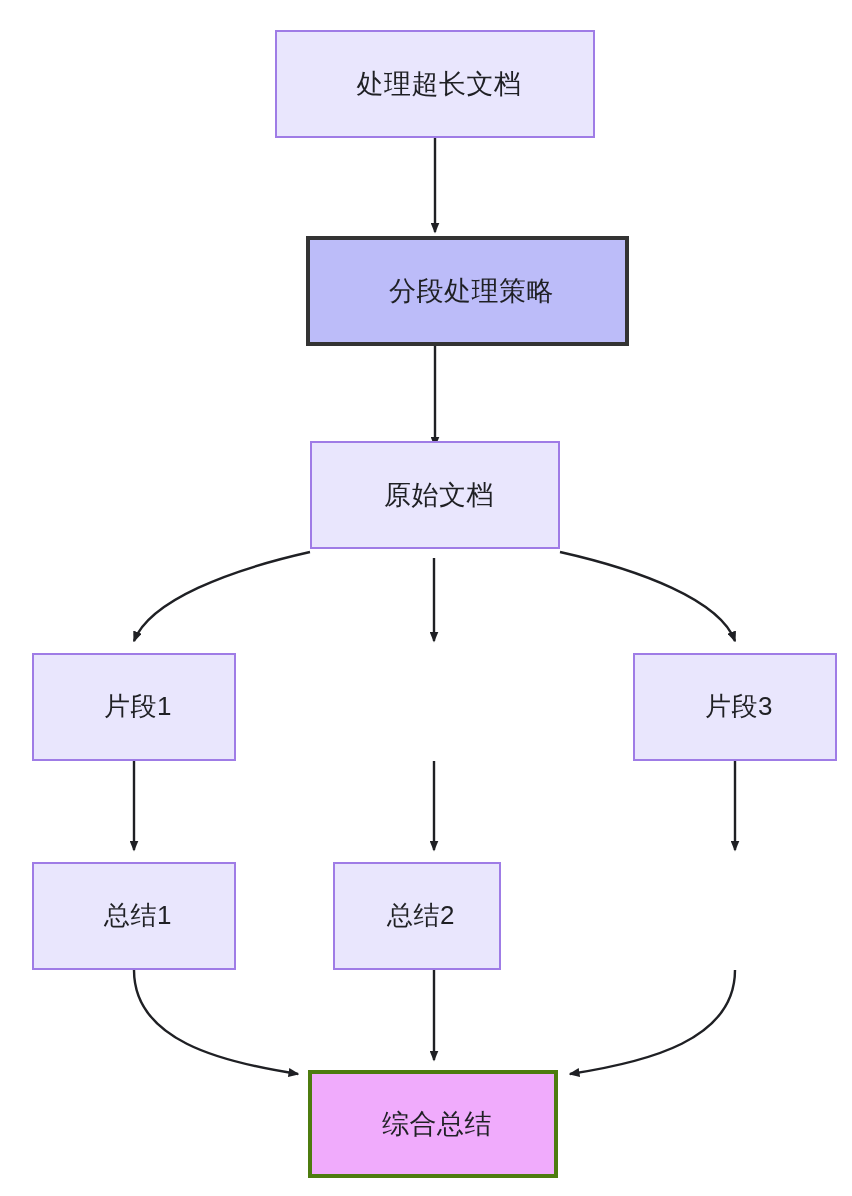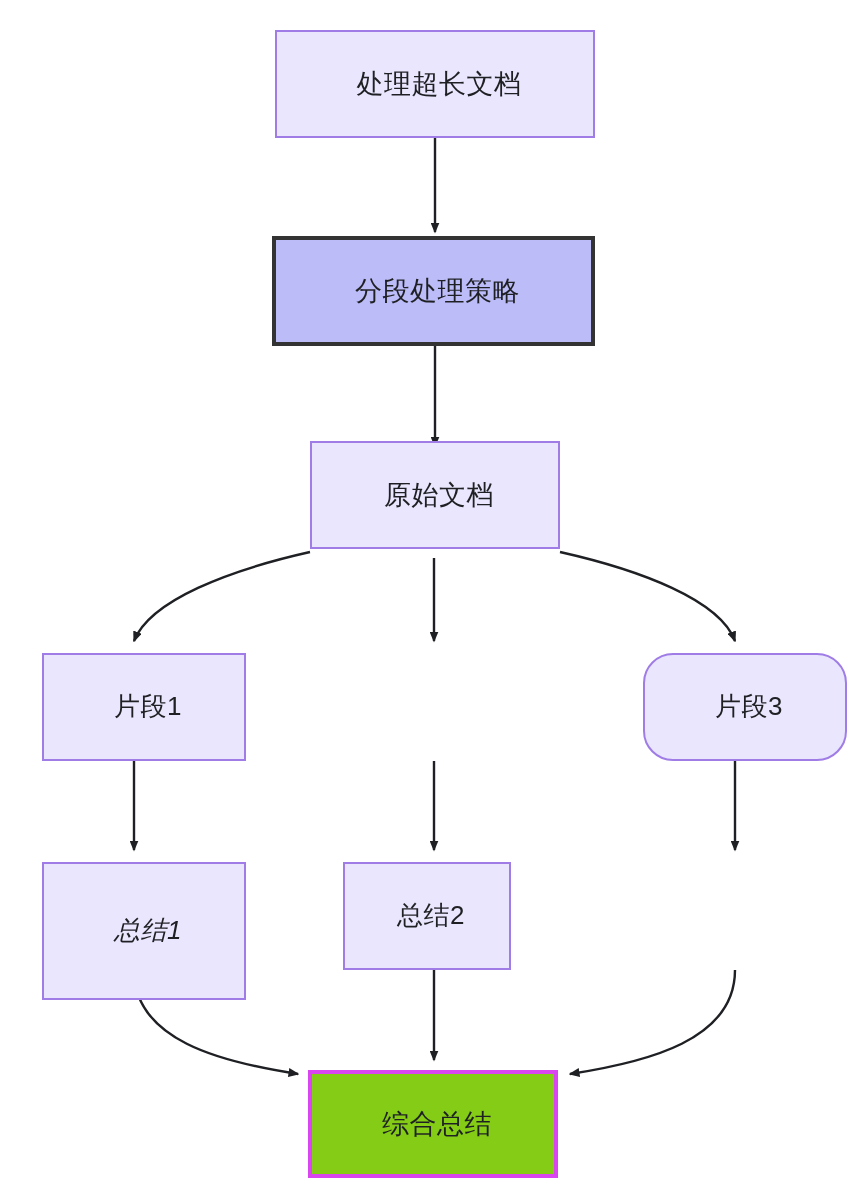--- a/index.html
+++ b/index.html
@@ -51,6 +51,7 @@
     background: #bcbcf9;
     border: 4px solid #333333;
     font-size: 27px;
+    margin-left: 34px;
   }
   .node-terminal {
     background: #84cc16;

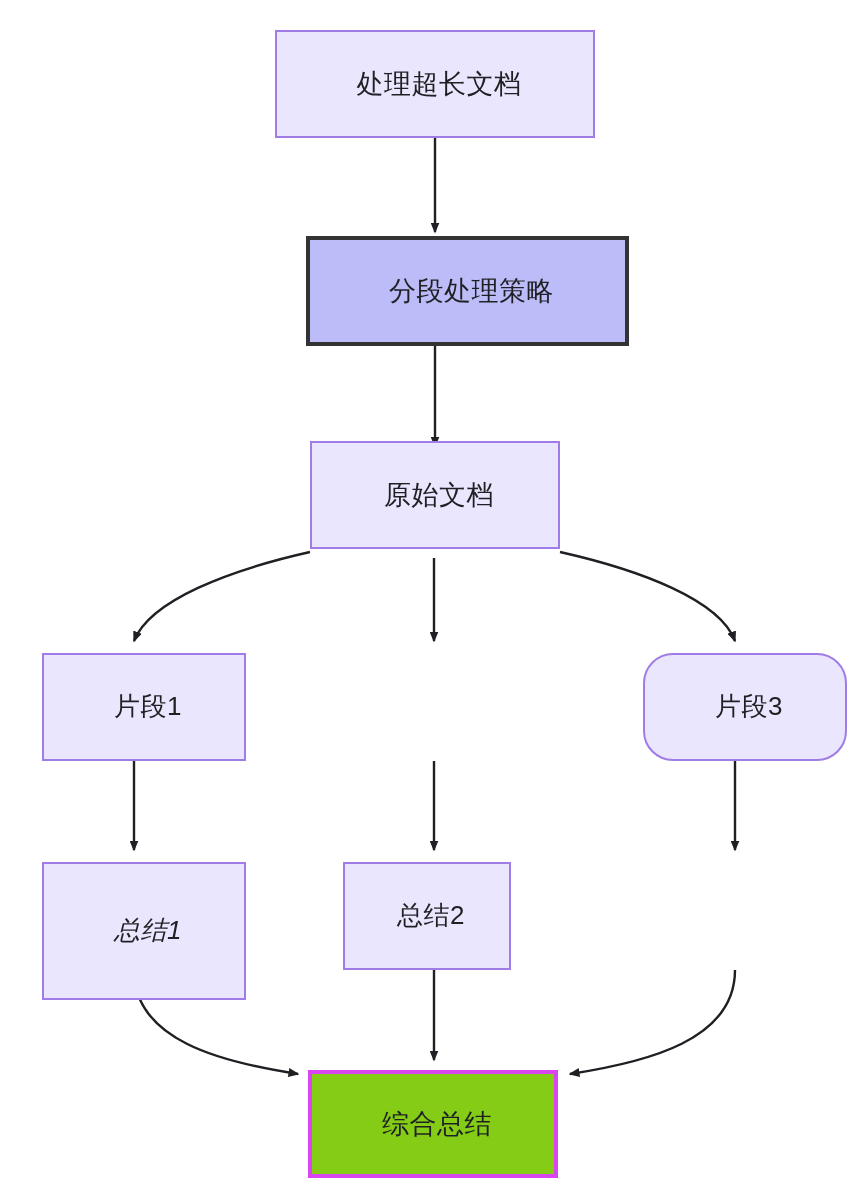--- a/index.html
+++ b/index.html
@@ -60,7 +60,6 @@
   }
   .node-small {
     font-size: 26px;
-    margin-left: 10px;
   }
 </style>
 </head>

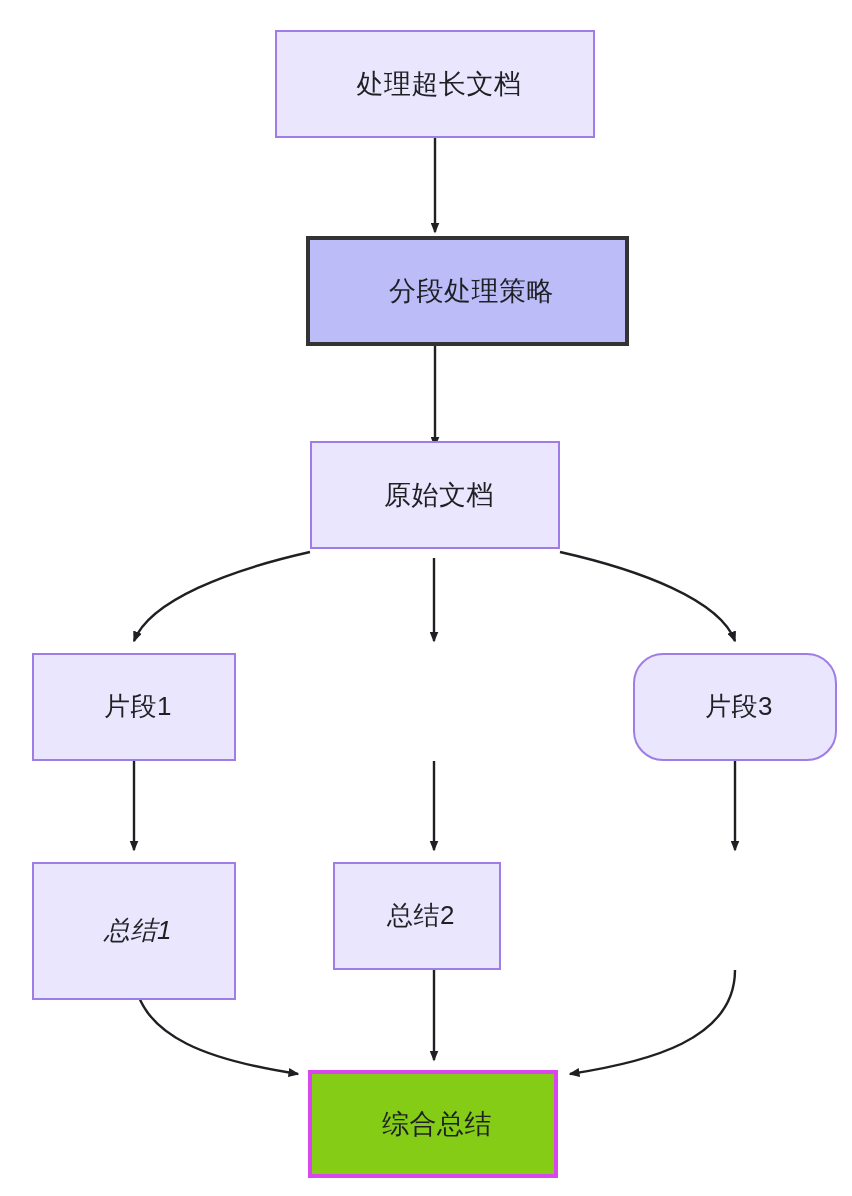--- a/index.html
+++ b/index.html
@@ -105,7 +105,7 @@
   </div>
 
 
-  <div class="node node-default node-small" style="left: 633px; top: 653px; width: 204px; height: 108px; border-radius: 30px;">
+  <div class="node node-default node-small" style="left: 633px; top: 653px; width: 204px; height: 108px;">
     <span>片段3</span>
   </div>
 

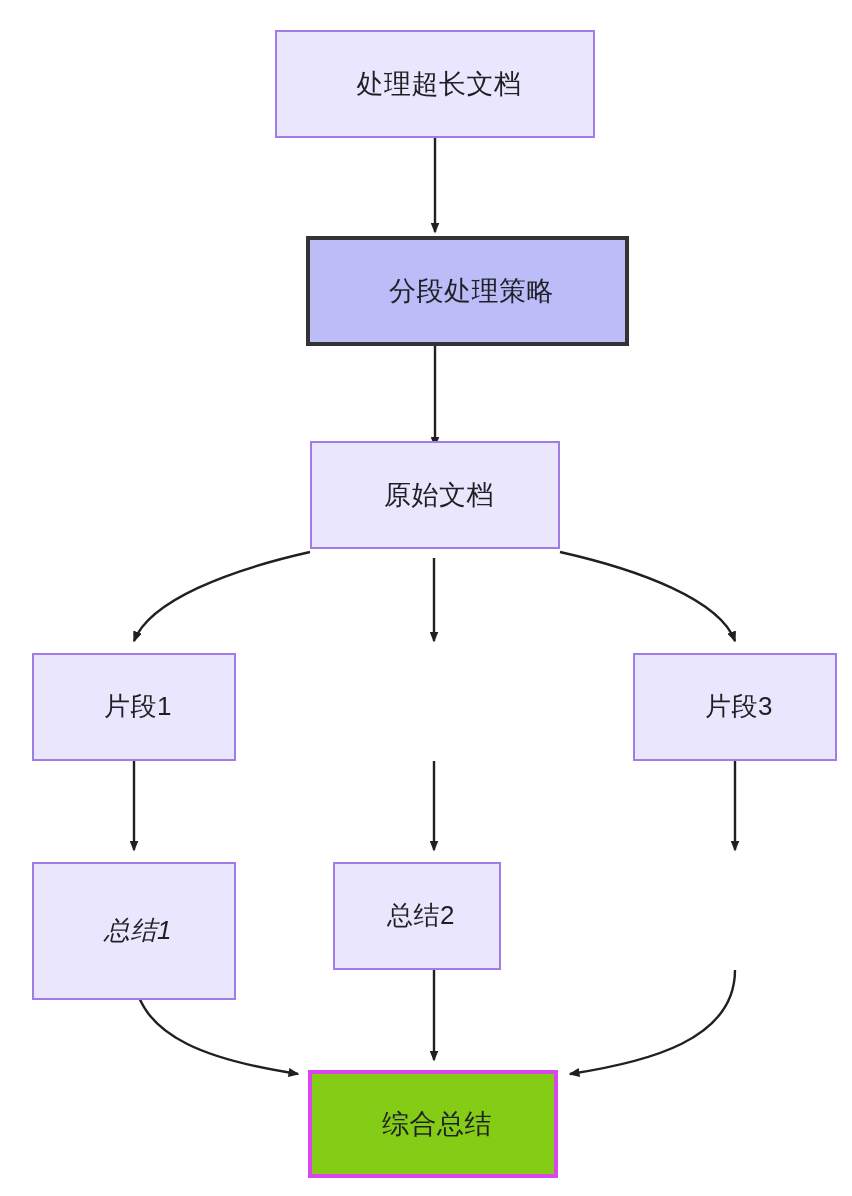--- a/index.html
+++ b/index.html
@@ -109,7 +109,7 @@
     <span>片段3</span>
   </div>
 
-  <div class="node node-default node-small" style="left: 32px; top: 862px; width: 204px; height: 138px; font-style: italic;">
+  <div class="node node-default node-small" style="left: 32px; top: 862px; width: 204px; height: 108px;">
     <span>总结1</span>
   </div>
 

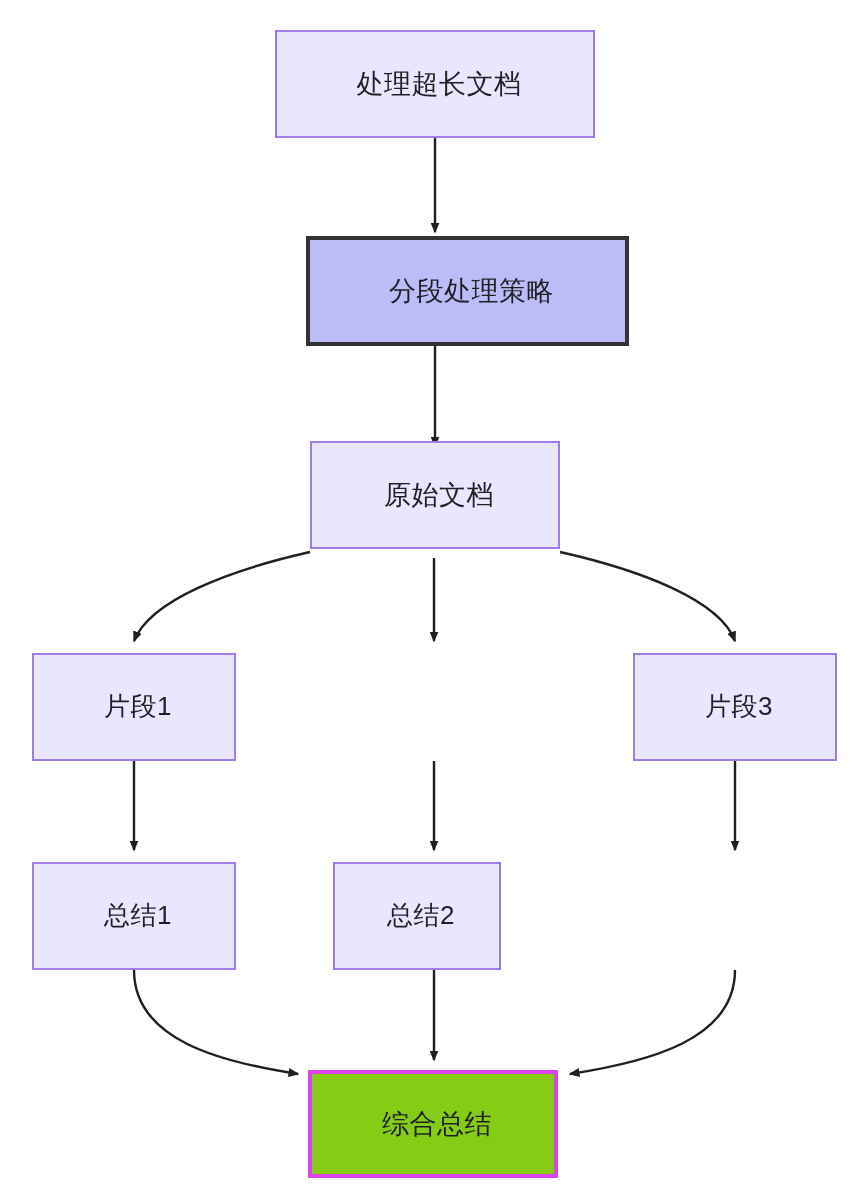--- a/index.html
+++ b/index.html
@@ -54,8 +54,8 @@
     margin-left: 34px;
   }
   .node-terminal {
-    background: #84cc16;
-    border: 4px solid #d946ef;
+    background: #f0abfc;
+    border: 4px solid #4d7c0f;
     font-size: 27px;
   }
   .node-small {

